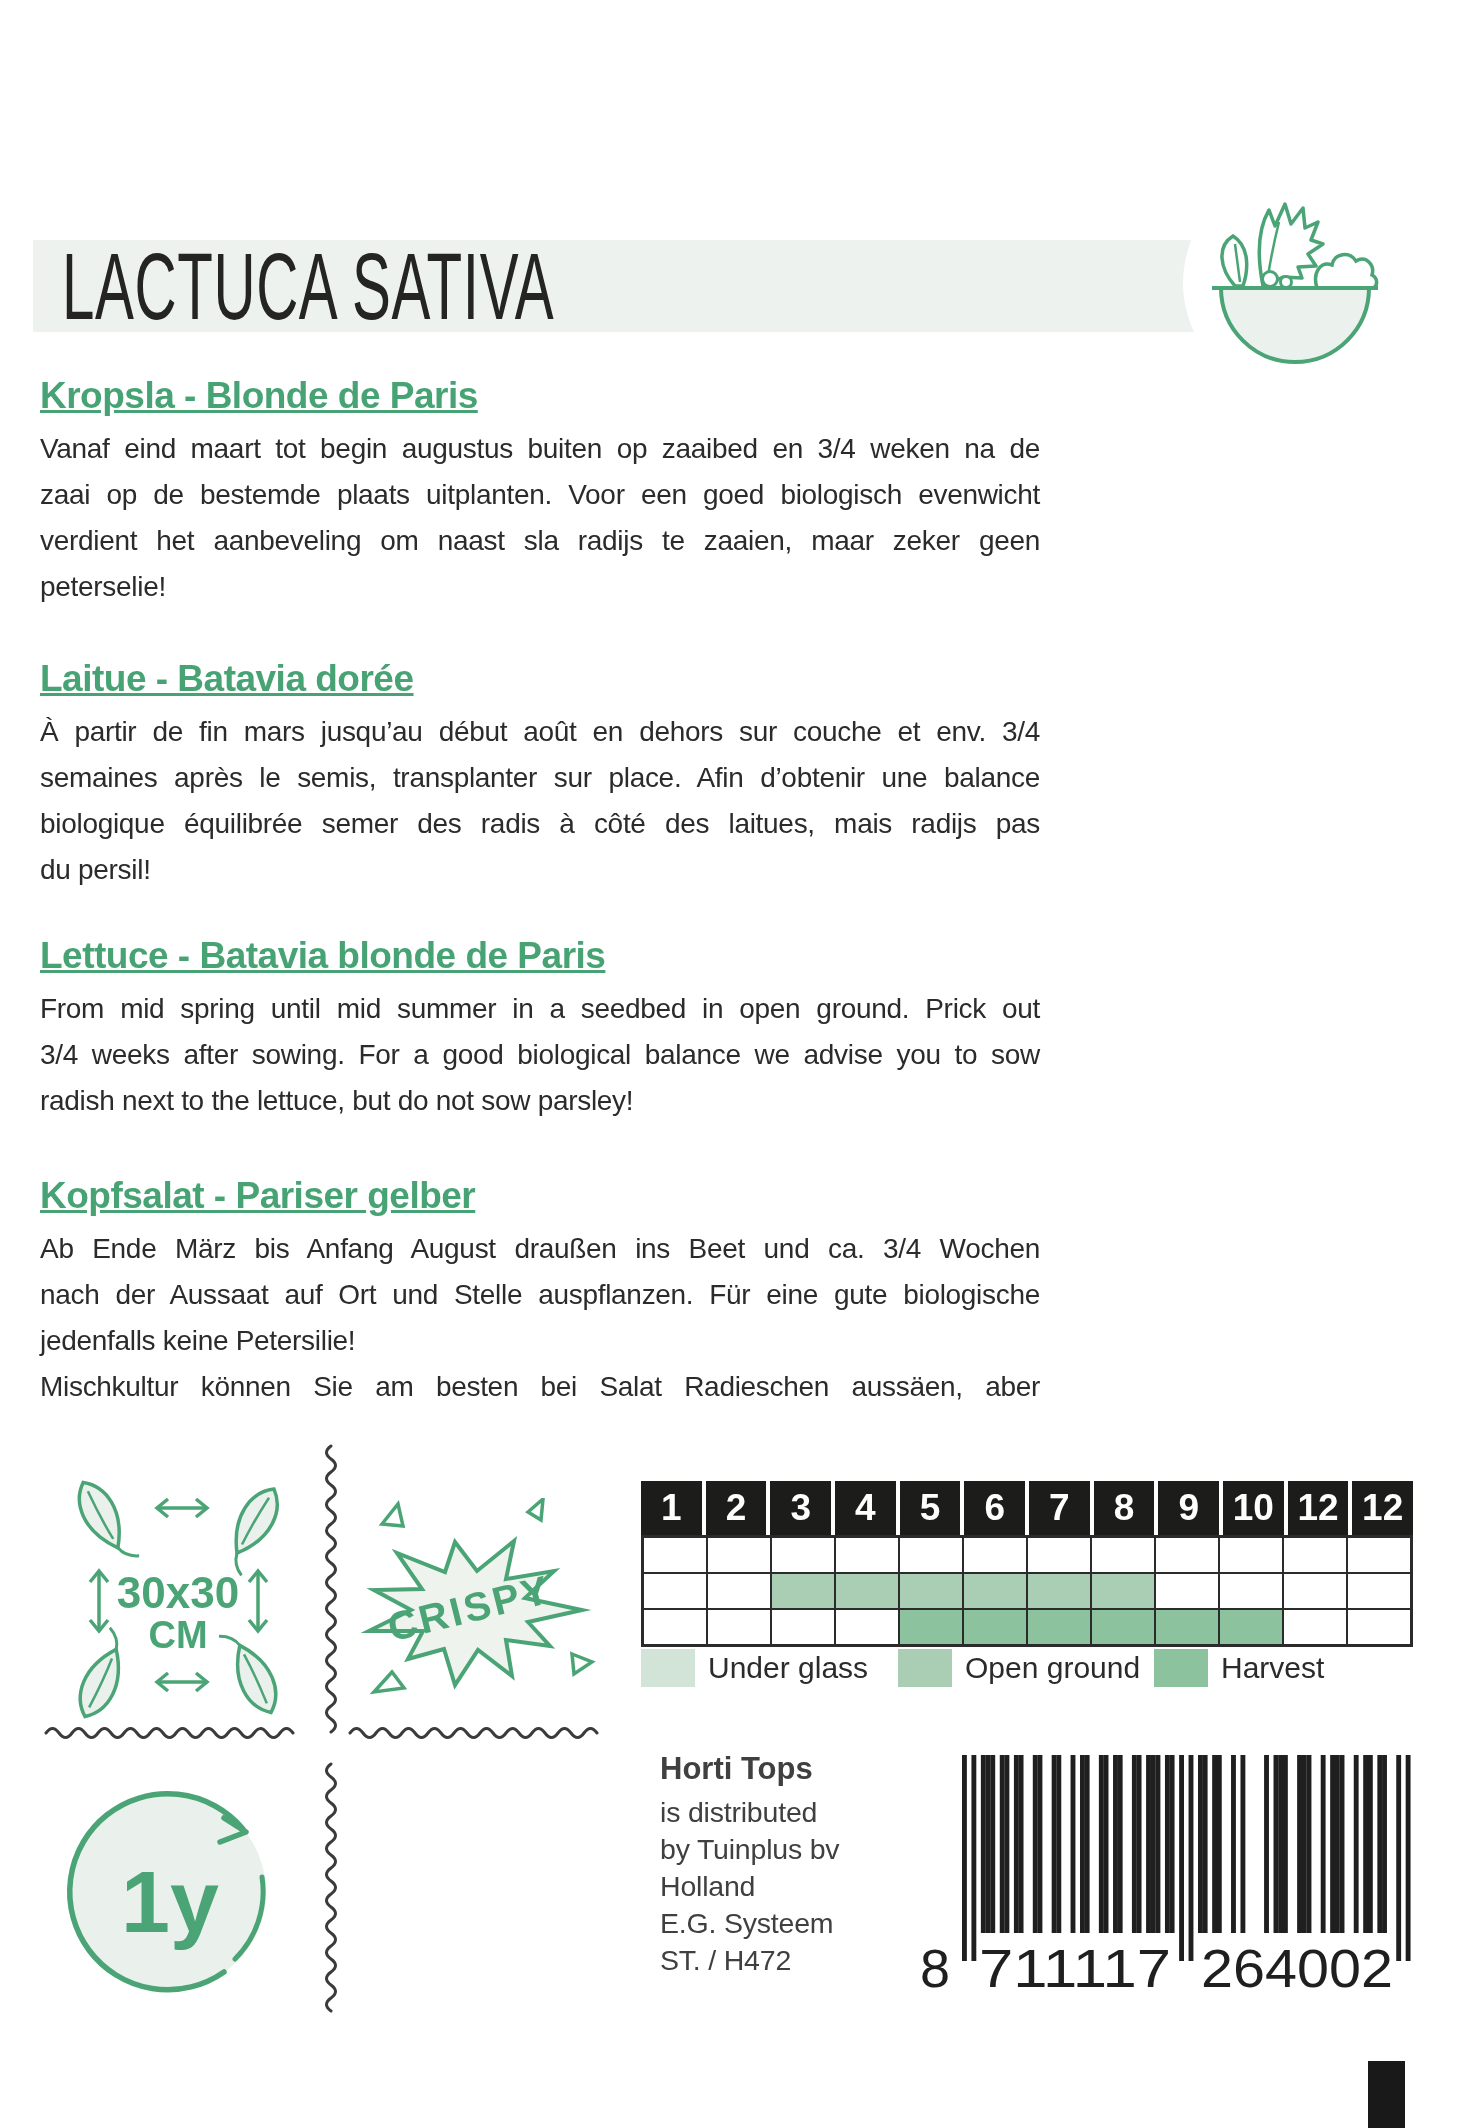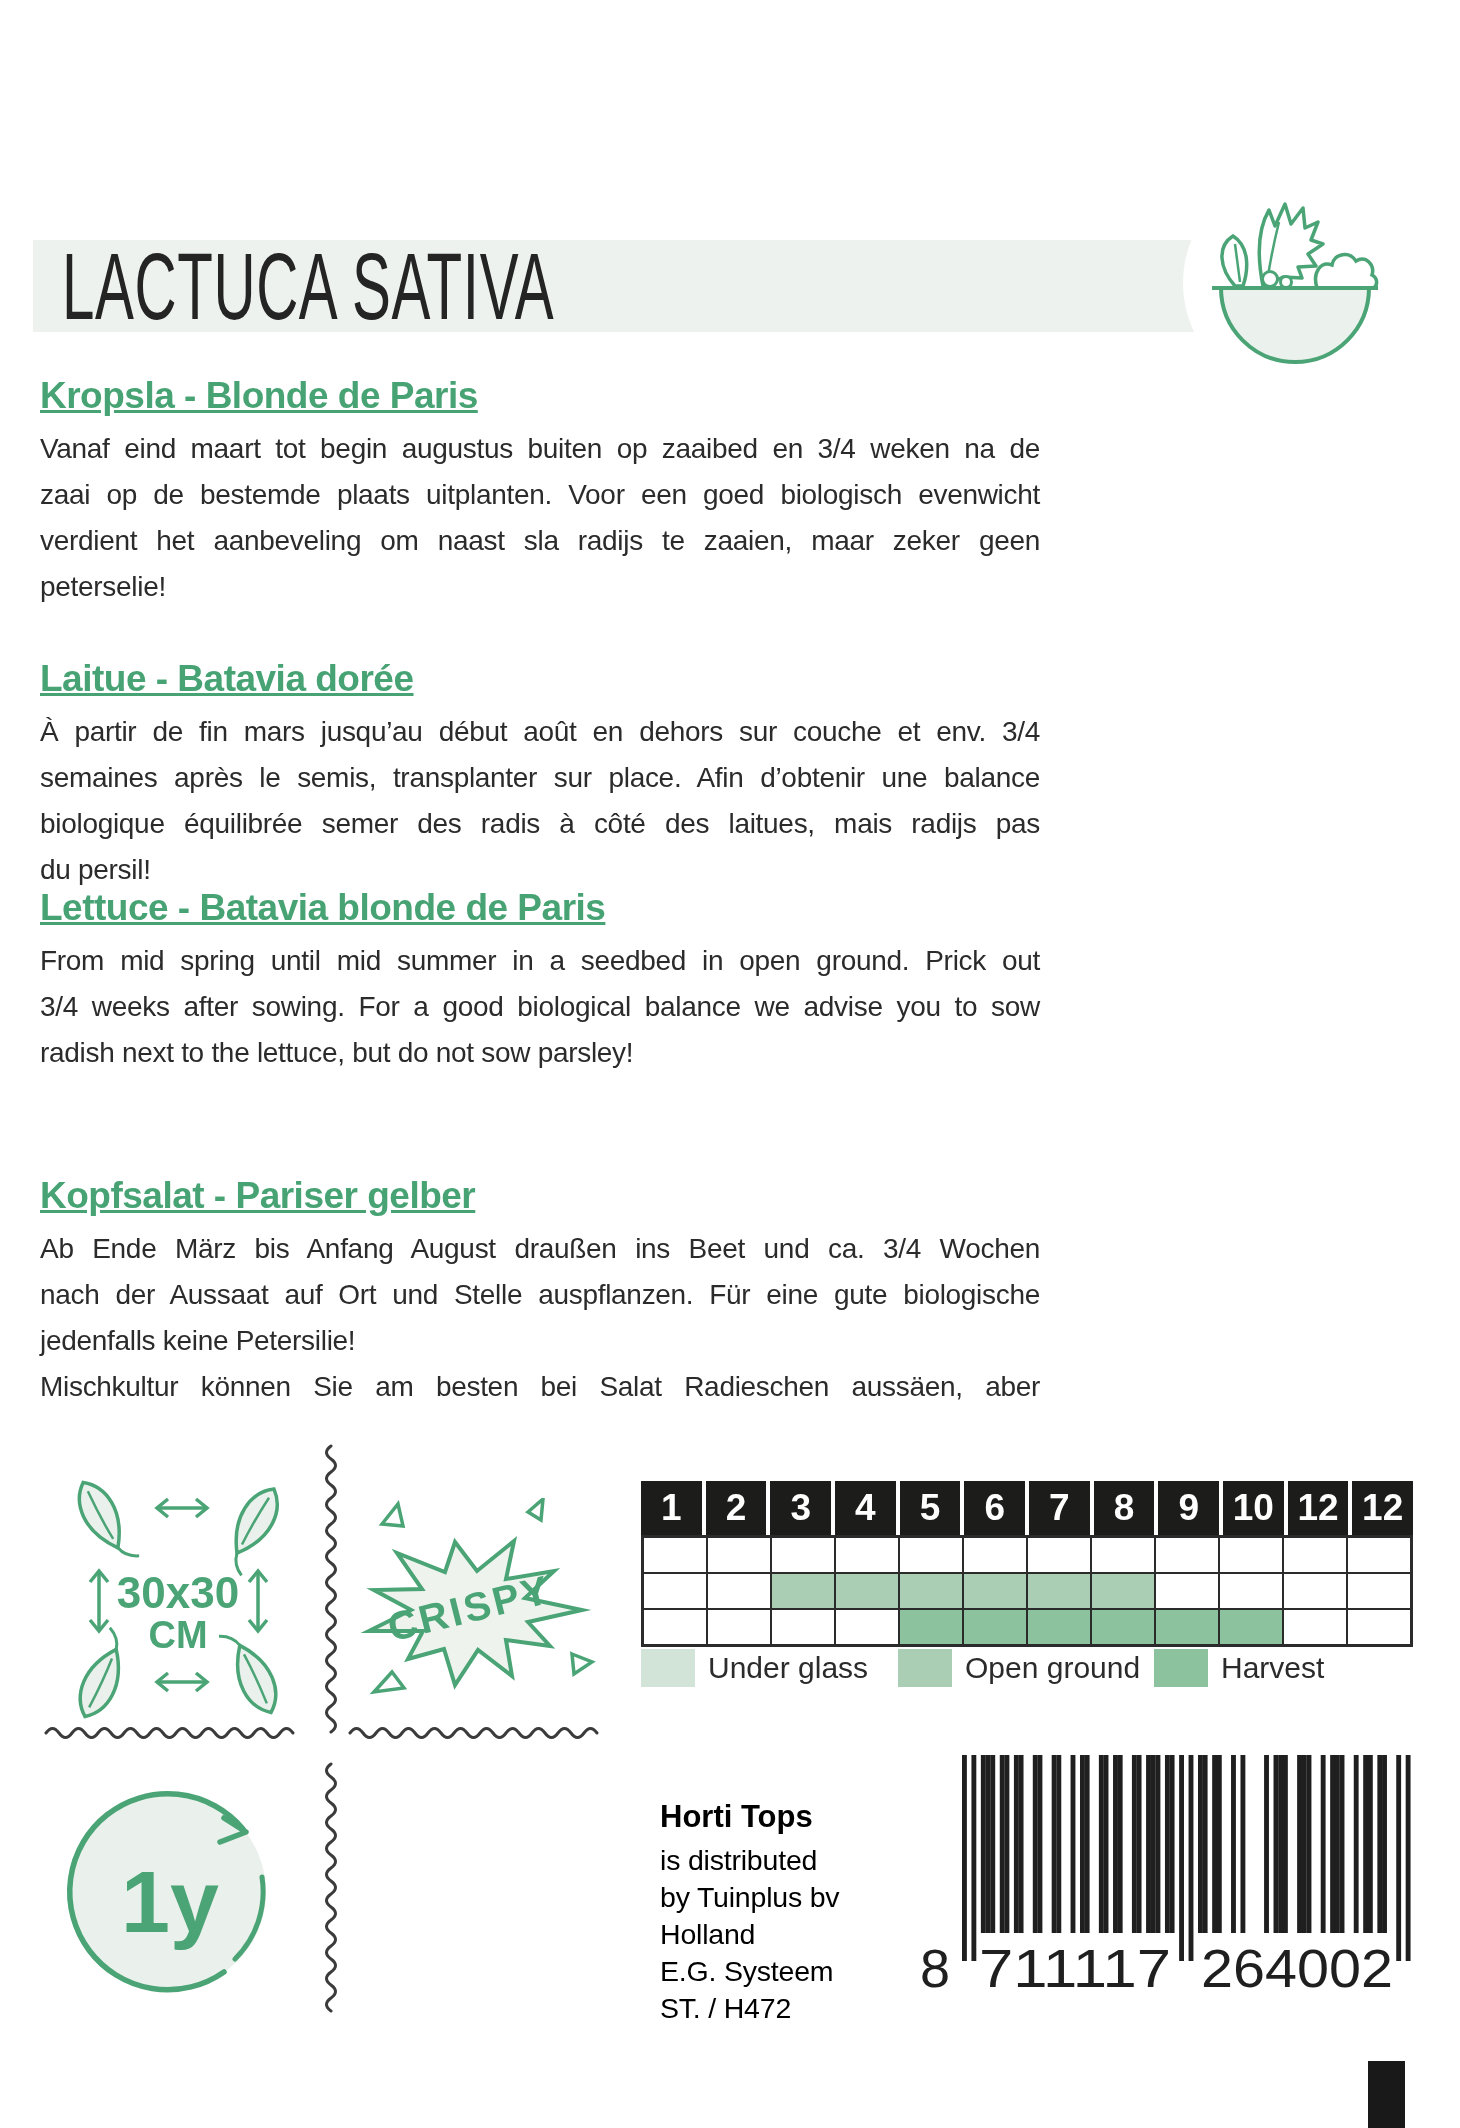--- a/index.html
+++ b/index.html
@@ -83,7 +83,7 @@
         <div class="jline is-last">du persil!</div>
       </div>
   </div>
-  <div class="section" style="top:884px">
+  <div class="section" style="top:932px">
     <h2>Lettuce - Batavia blonde de Paris</h2>
     <div class="body-lines">
         <div class="jline">From mid spring until mid summer in a seedbed in open ground. Prick out</div>

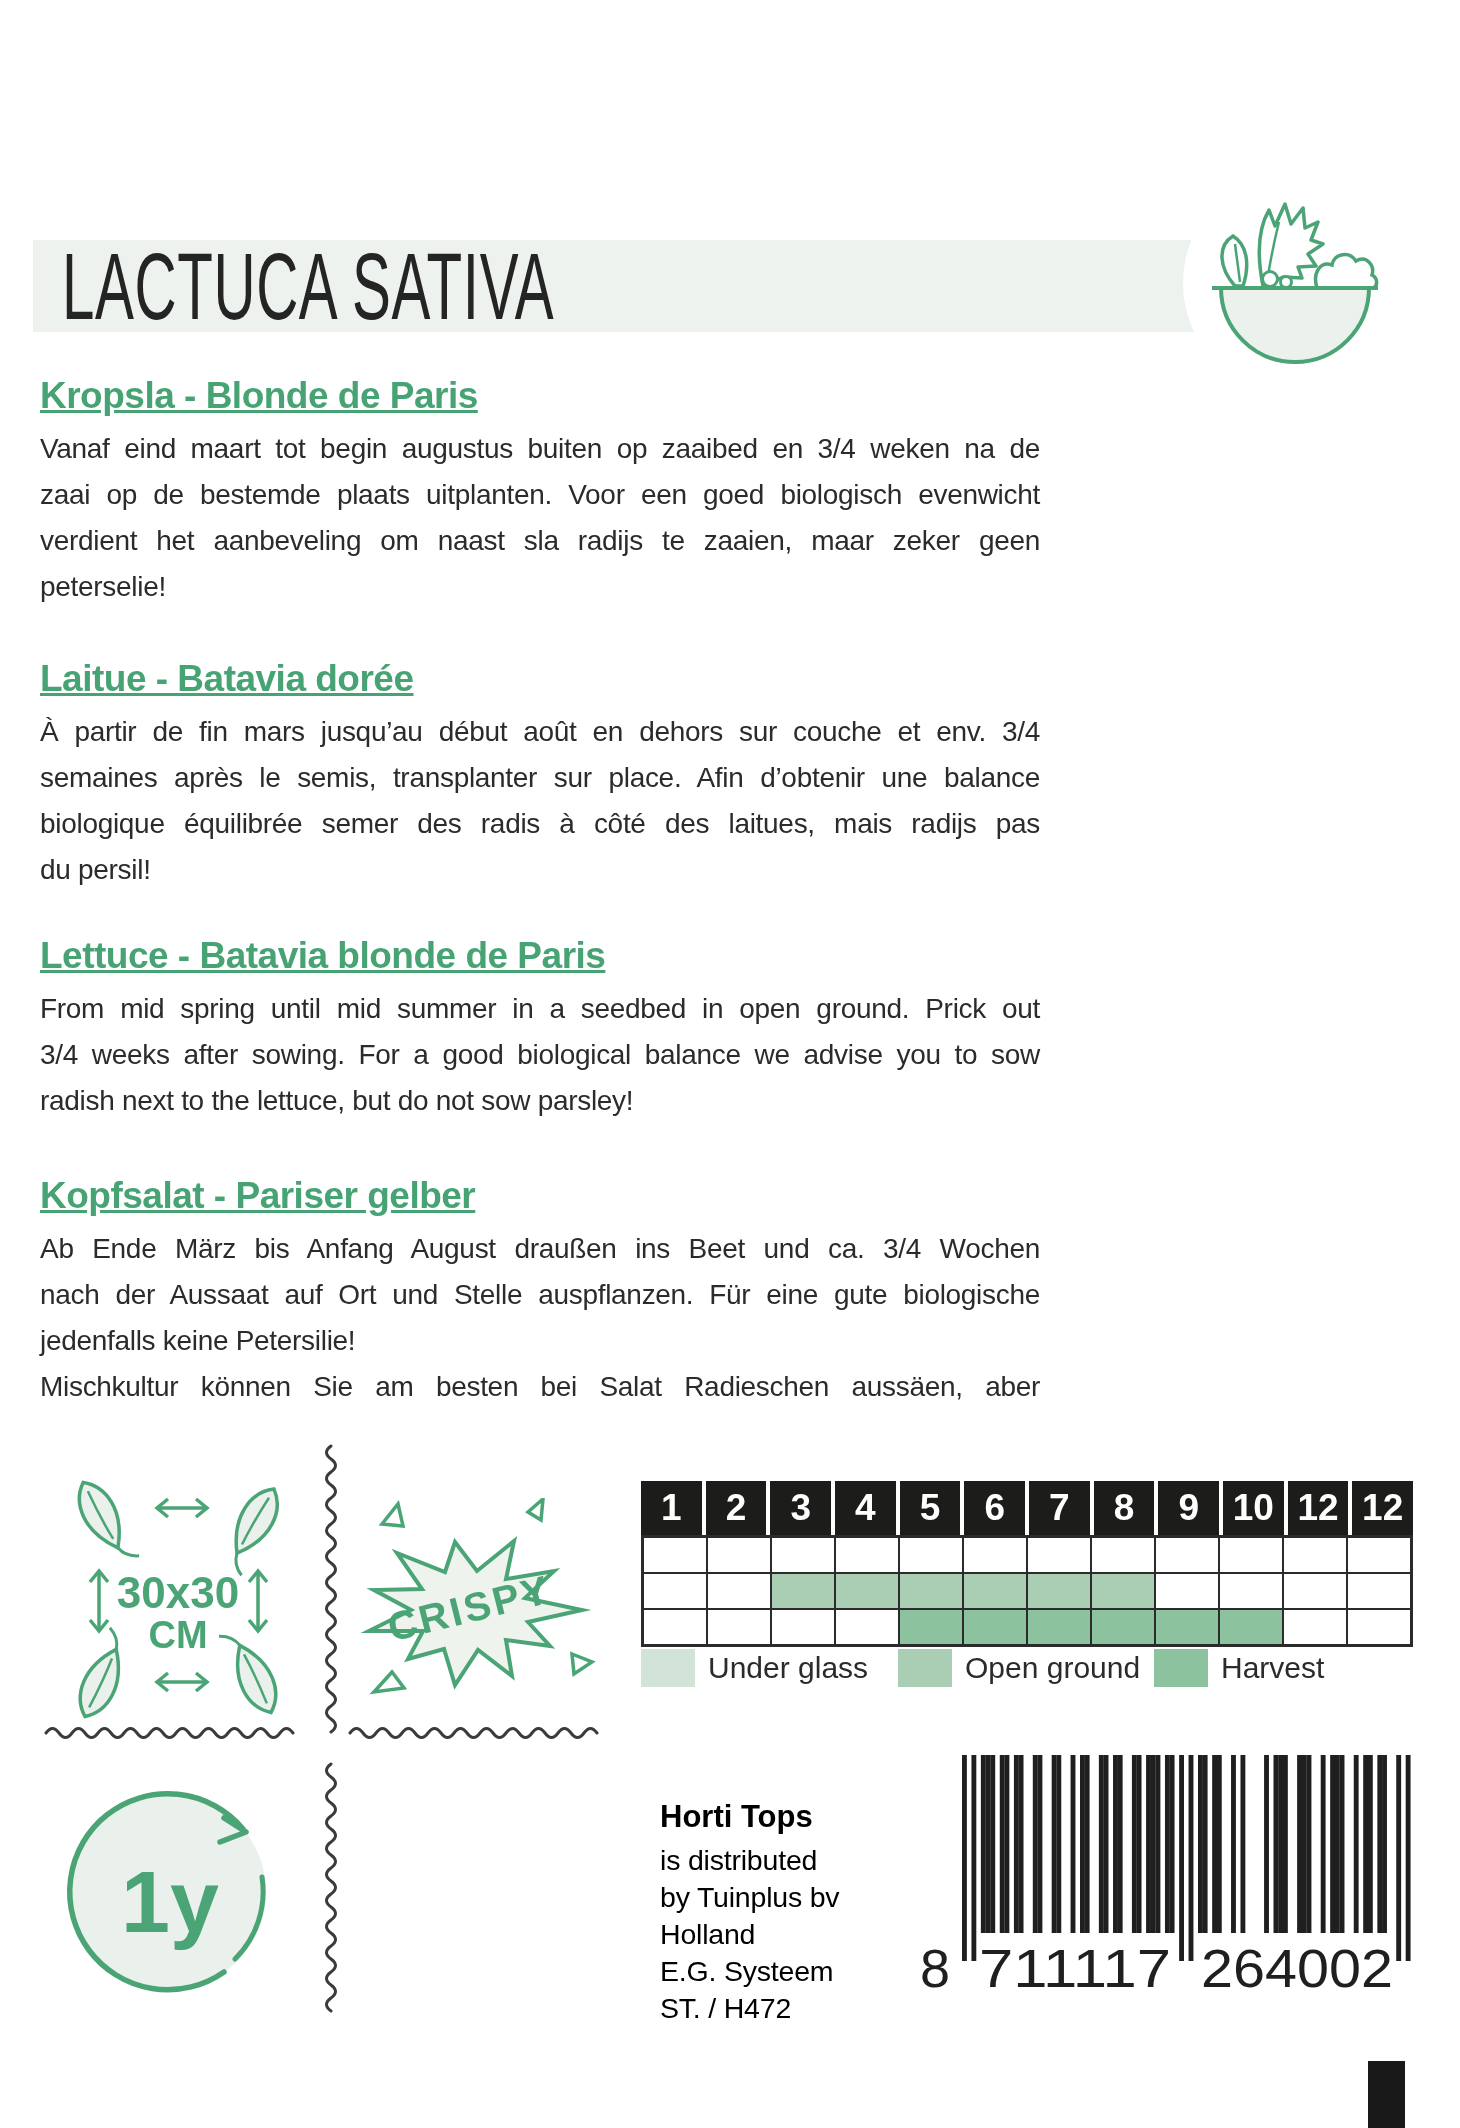--- a/index.html
+++ b/index.html
@@ -38,7 +38,7 @@
   .leg .lab{margin-left:13px;font-size:30px;color:#2b2b2b;line-height:38px;}
 
   
-  .distrib{position:absolute;left:660px;top:1752px;width:300px;color:#000000;margin-top:48px;}
+  .distrib{position:absolute;left:660px;top:1752px;width:300px;color:#404040;}
   .distrib h3{margin:0 0 8px 0;font-size:31px;line-height:34px;font-weight:bold;}
   .dline{font-size:28.5px;line-height:37px;letter-spacing:-0.2px;}
 

